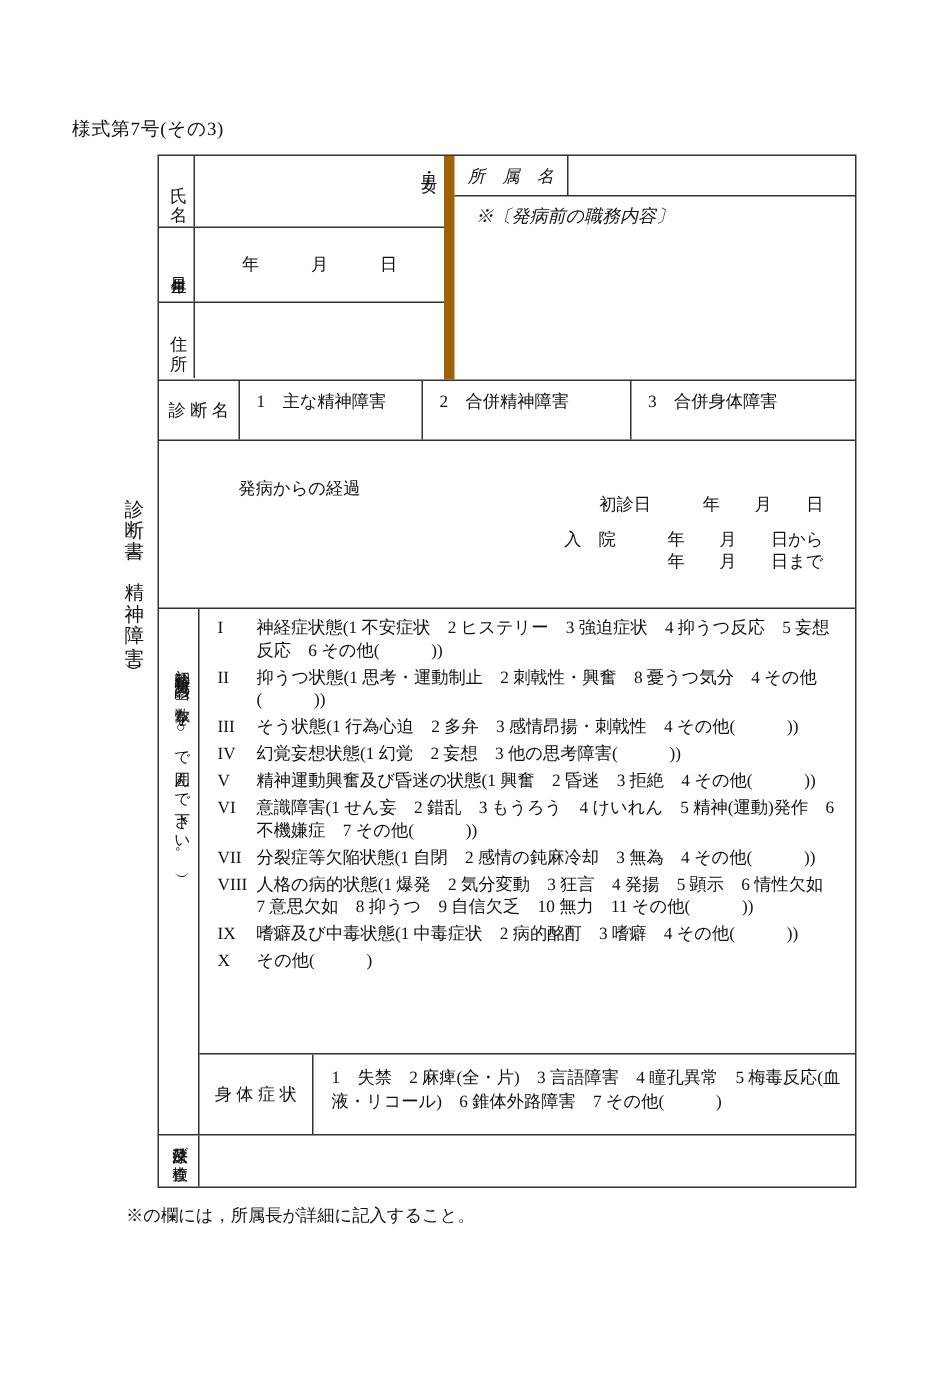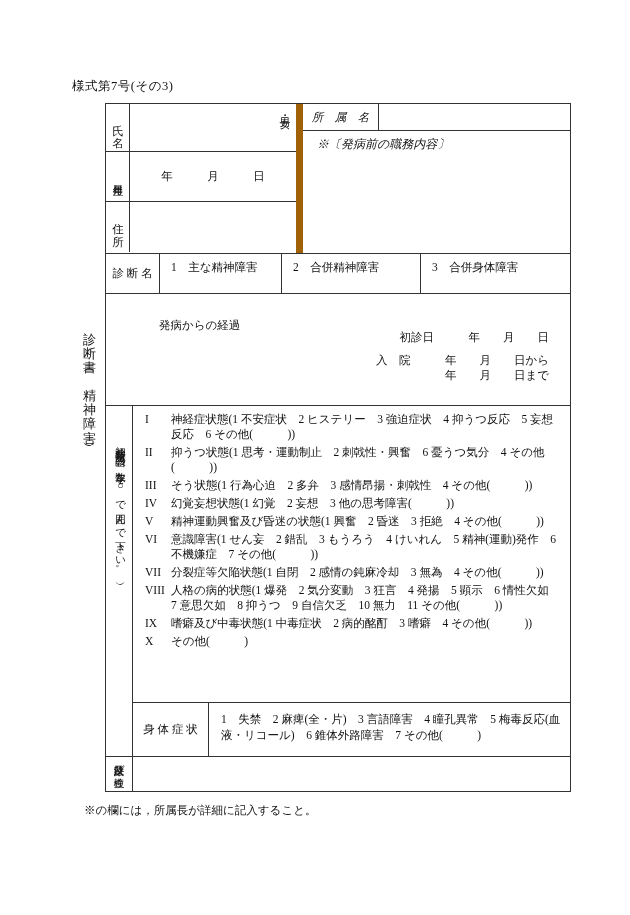--- a/index.html
+++ b/index.html
@@ -6,7 +6,7 @@
   body { background:#e8e8e8; font-family:"Liberation Serif","DejaVu Serif",serif; color:#111; }
   .sheet { position:relative; width:630px; height:915px; background:#ffffff; margin:0 auto; overflow:hidden; }
 
-  .form-number { position:absolute; left:72px; top:78px; font-size:12.5px; letter-spacing:0.5px;text-align:center; }
+  .form-number { position:absolute; left:48px; top:78px; font-size:12.5px; letter-spacing:0.5px;text-align:center; }
 
   .side-title { position:absolute; left:80px; top:322px; height:260px; writing-mode:vertical-rl;
                 font-size:13px; letter-spacing:14px; }

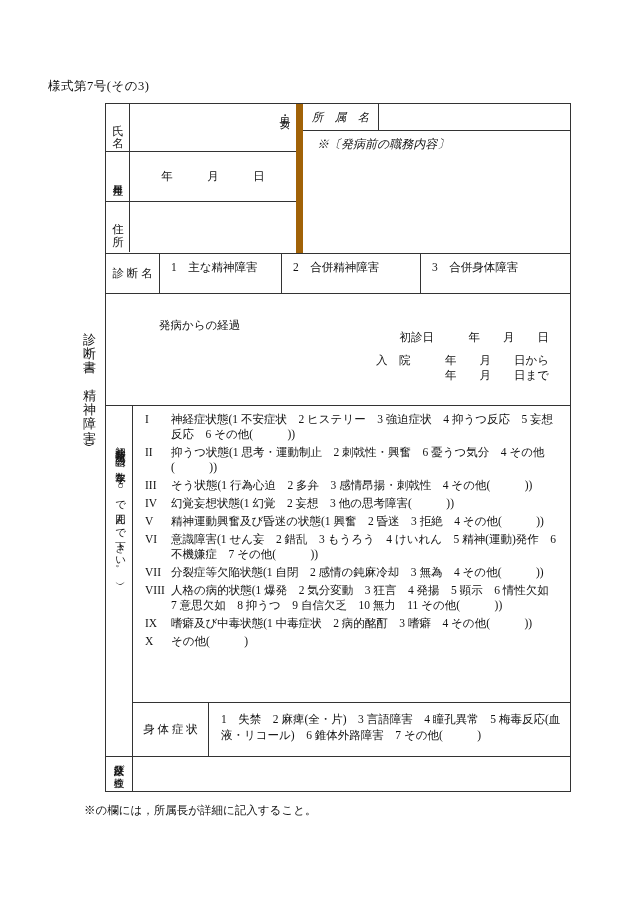--- a/index.html
+++ b/index.html
@@ -141,7 +141,7 @@
           </div>
           <div class="item">
             <span class="num">II</span>
-            <span class="txt">抑うつ状態(1 思考・運動制止　2 刺戟性・興奮　6 憂うつ気分　4 その他(　　　))</span>
+            <span class="txt">抑うつ状態(1 思考・運動制止　2 刺戟性・興奮　8 憂うつ気分　4 その他(　　　))</span>
           </div>
           <div class="item">
             <span class="num">III</span>

